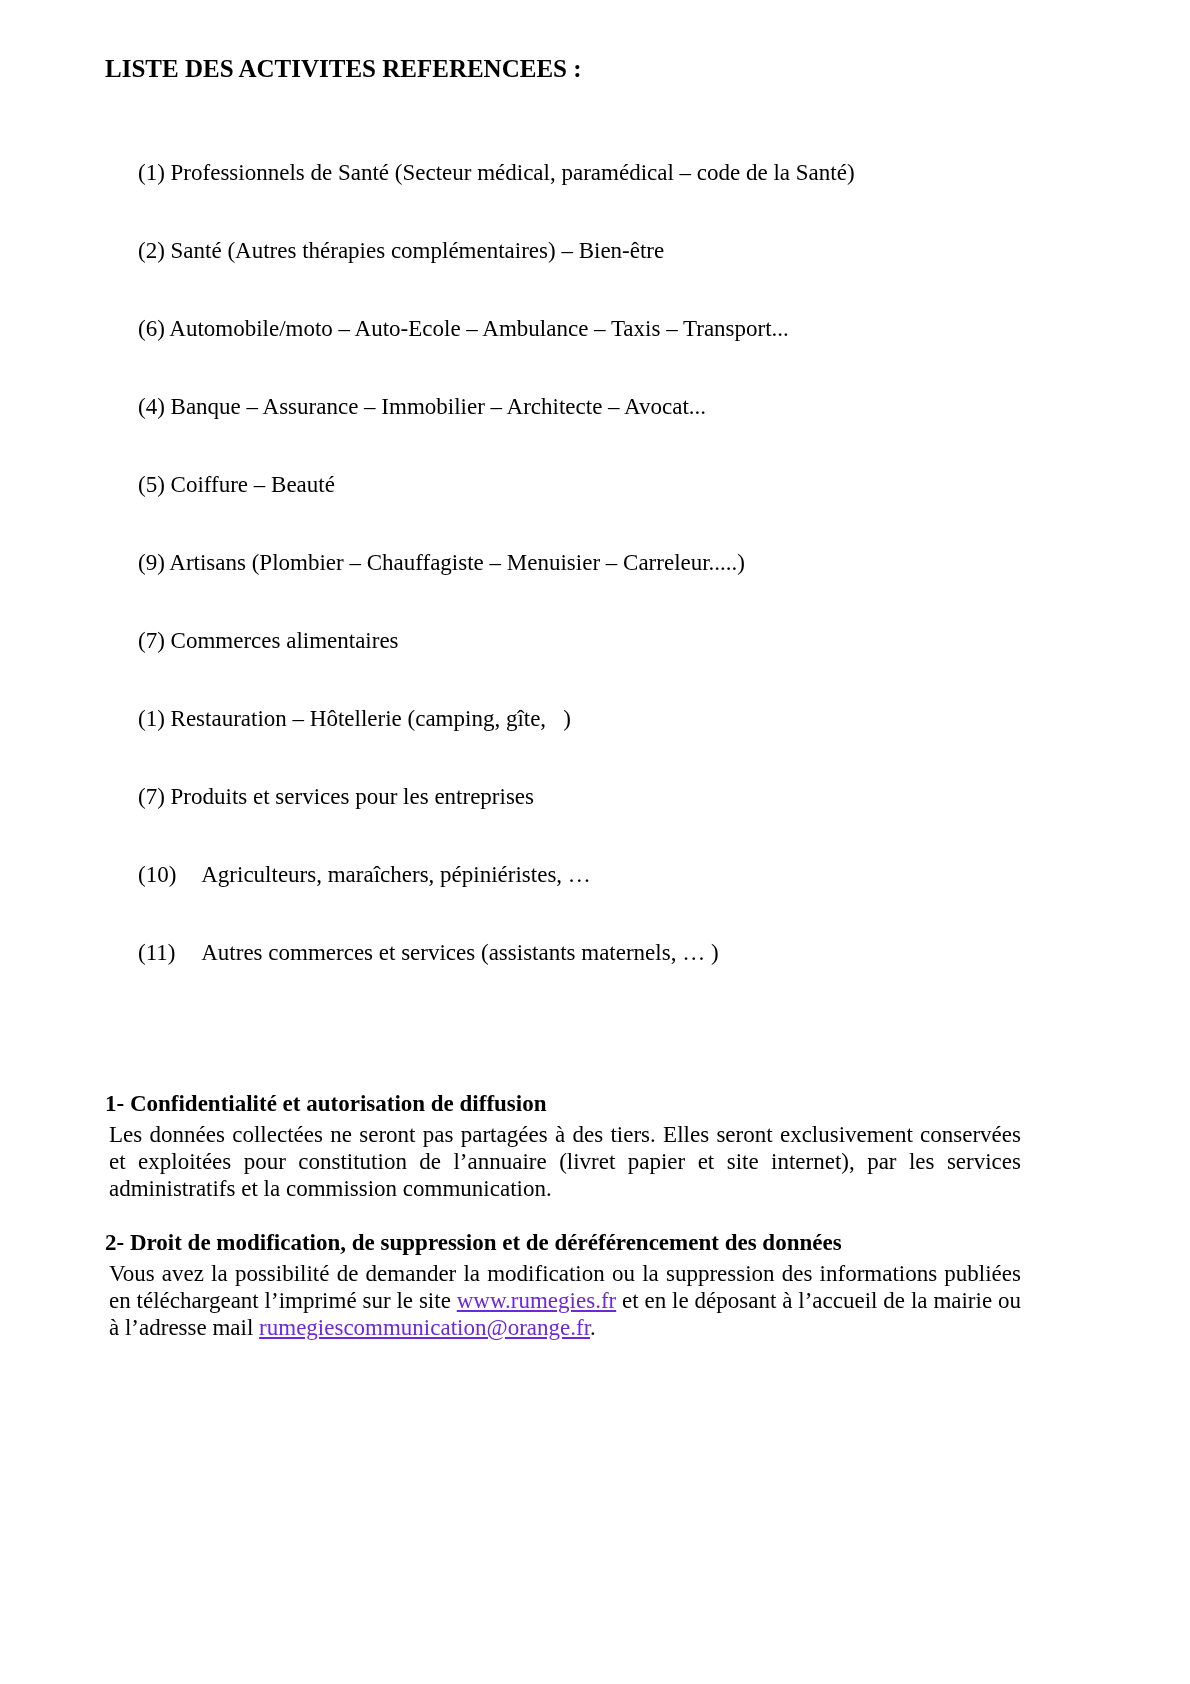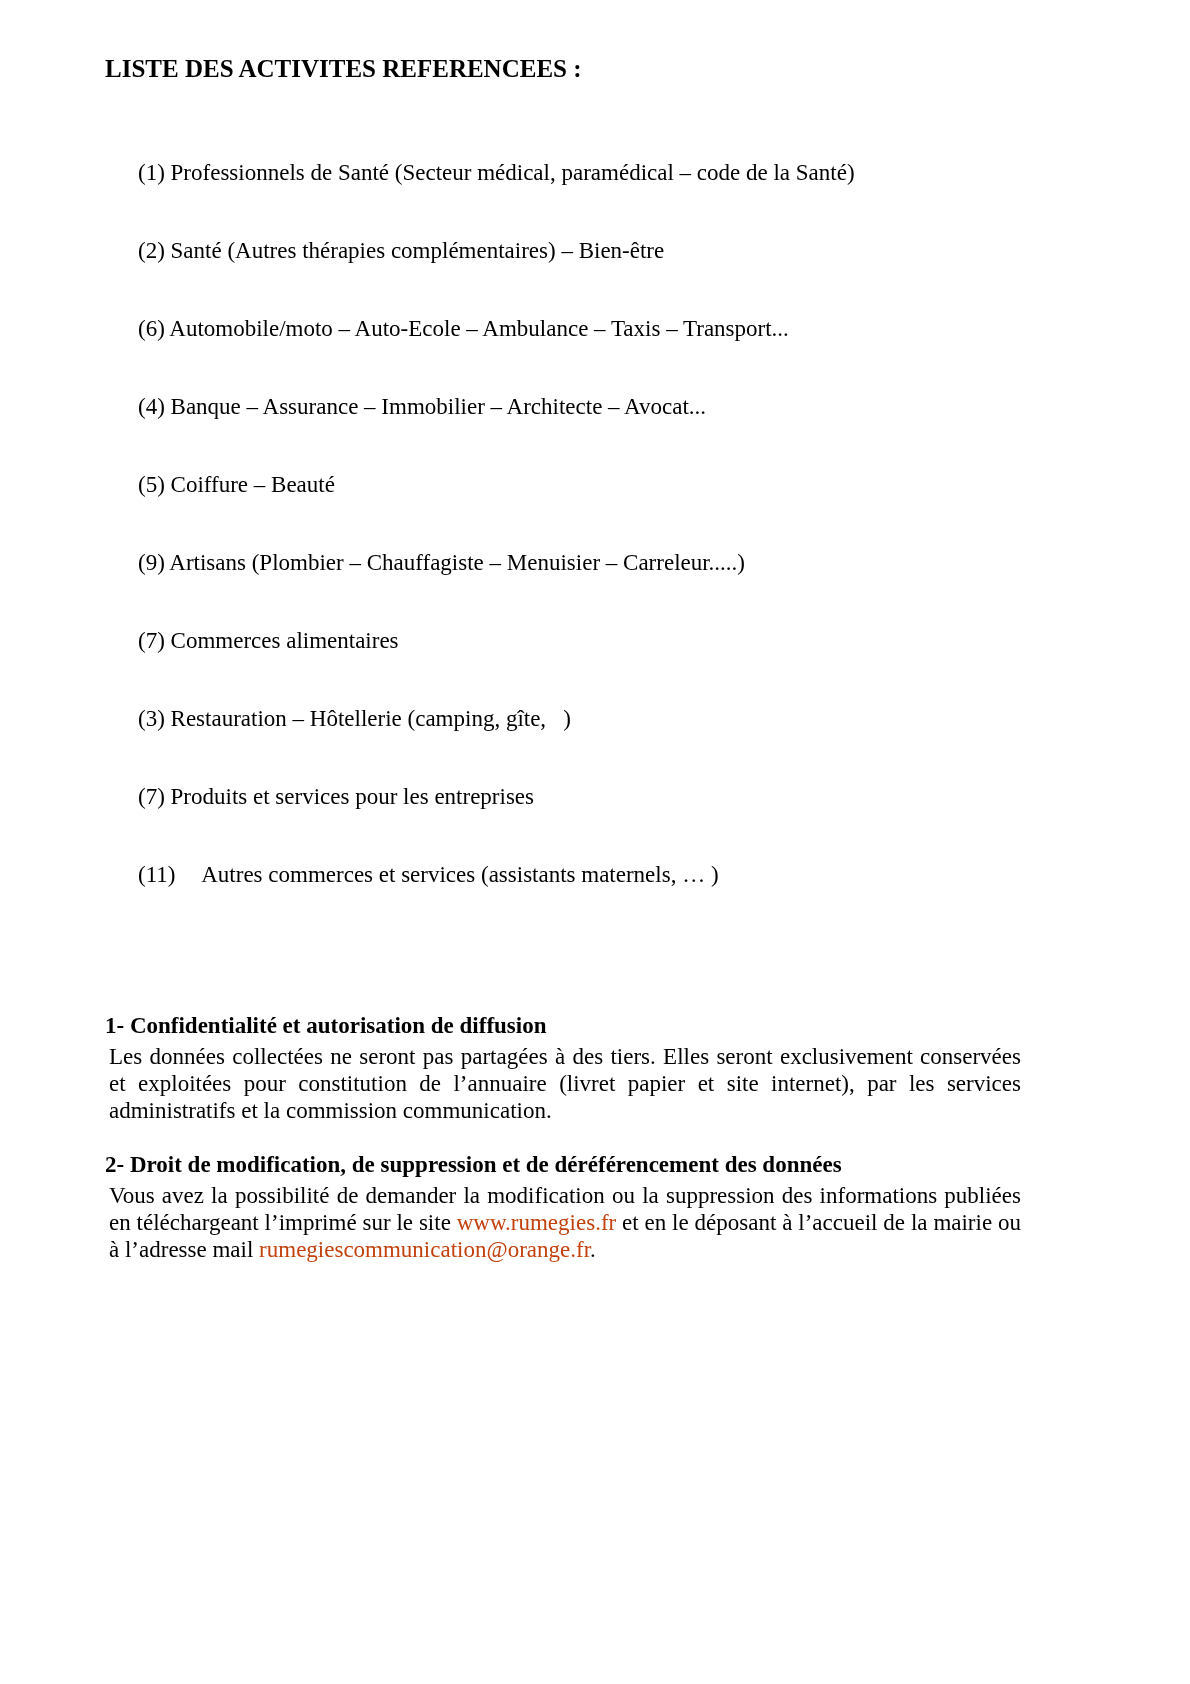--- a/index.html
+++ b/index.html
@@ -72,7 +72,7 @@
     <div class="activity">(5) Coiffure – Beauté</div>
     <div class="activity">(9) Artisans (Plombier – Chauffagiste – Menuisier – Carreleur.....)</div>
     <div class="activity">(7) Commerces alimentaires</div>
-    <div class="activity">(3) Restauration – Hôtellerie (camping, gîte,   )</div>
+    <div class="activity">(1) Restauration – Hôtellerie (camping, gîte,   )</div>
     <div class="activity">(7) Produits et services pour les entreprises</div>
     <div class="activity">(11)	Autres commerces et services (assistants maternels, … )</div>
   </div>

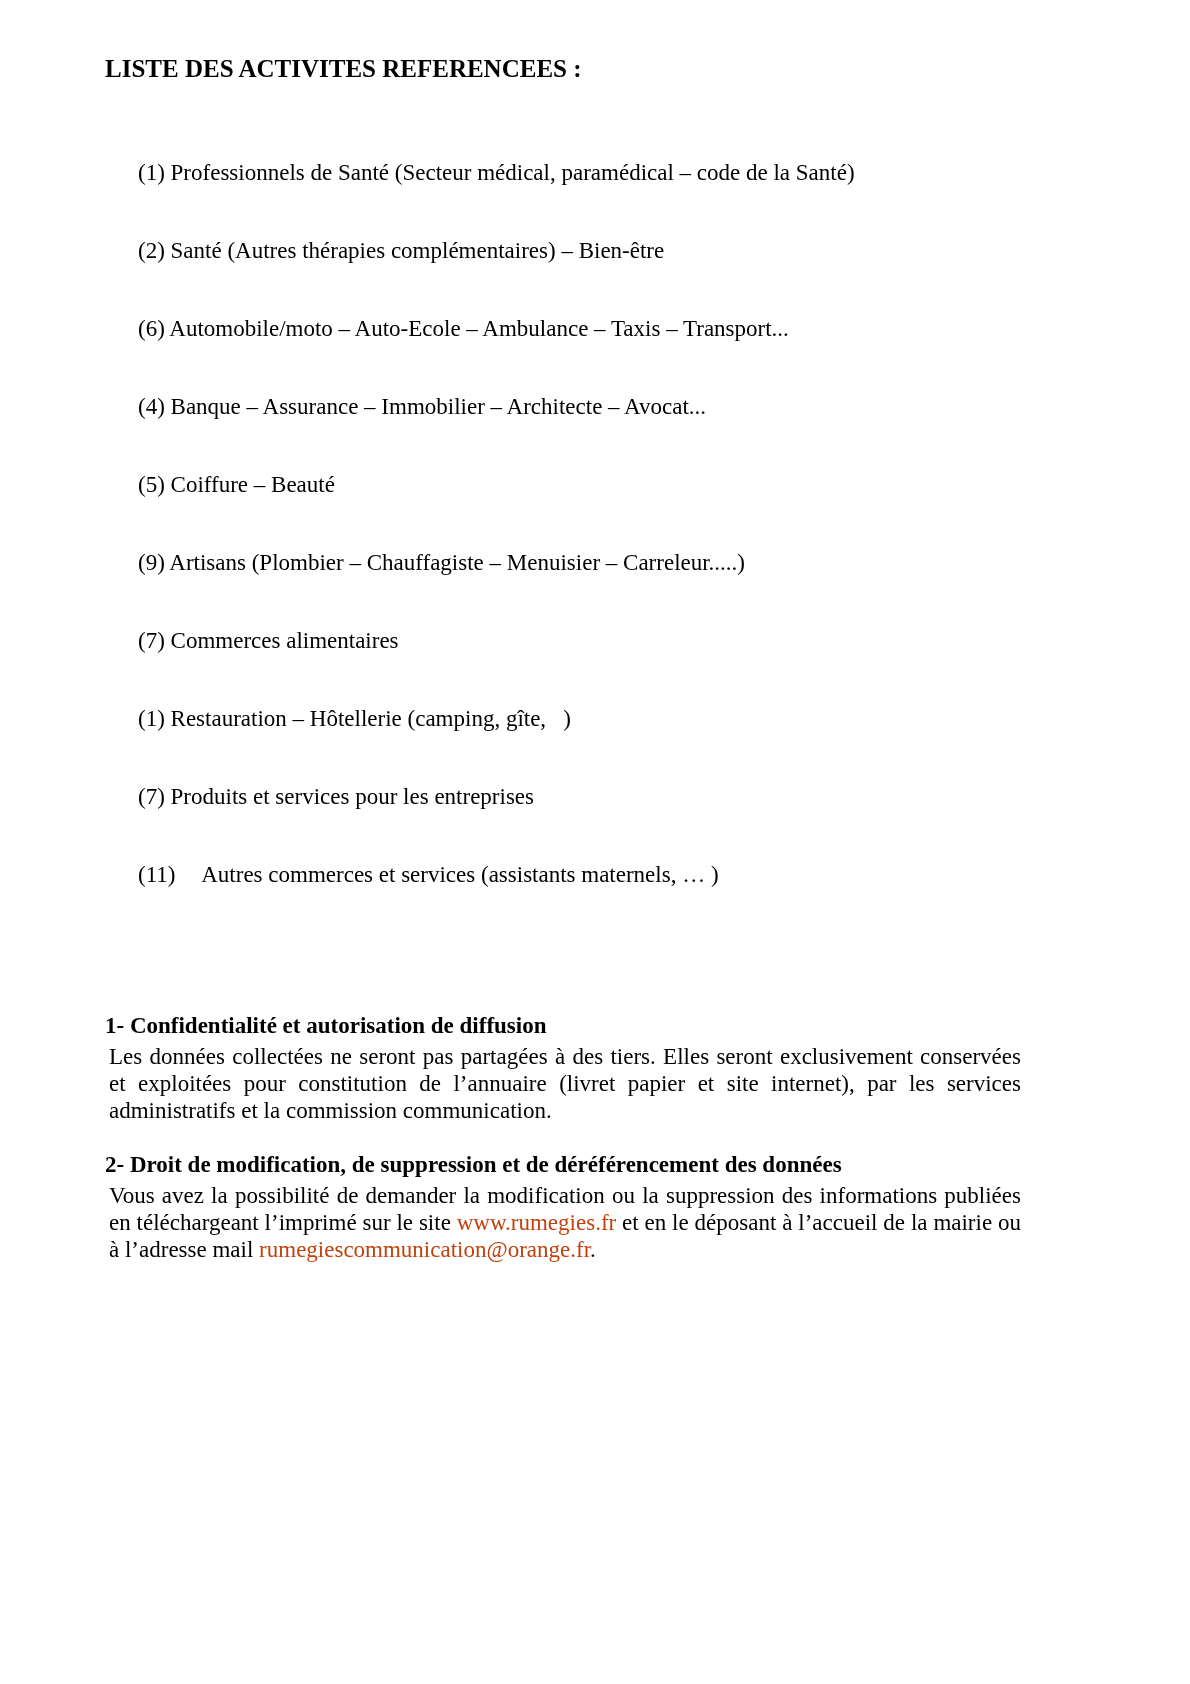--- a/index.html
+++ b/index.html
@@ -74,6 +74,7 @@
     <div class="activity">(7) Commerces alimentaires</div>
     <div class="activity">(1) Restauration – Hôtellerie (camping, gîte,   )</div>
     <div class="activity">(7) Produits et services pour les entreprises</div>
+    <div class="activity">(10)	Agriculteurs, maraîchers, pépiniéristes, …</div>
     <div class="activity">(11)	Autres commerces et services (assistants maternels, … )</div>
   </div>
 

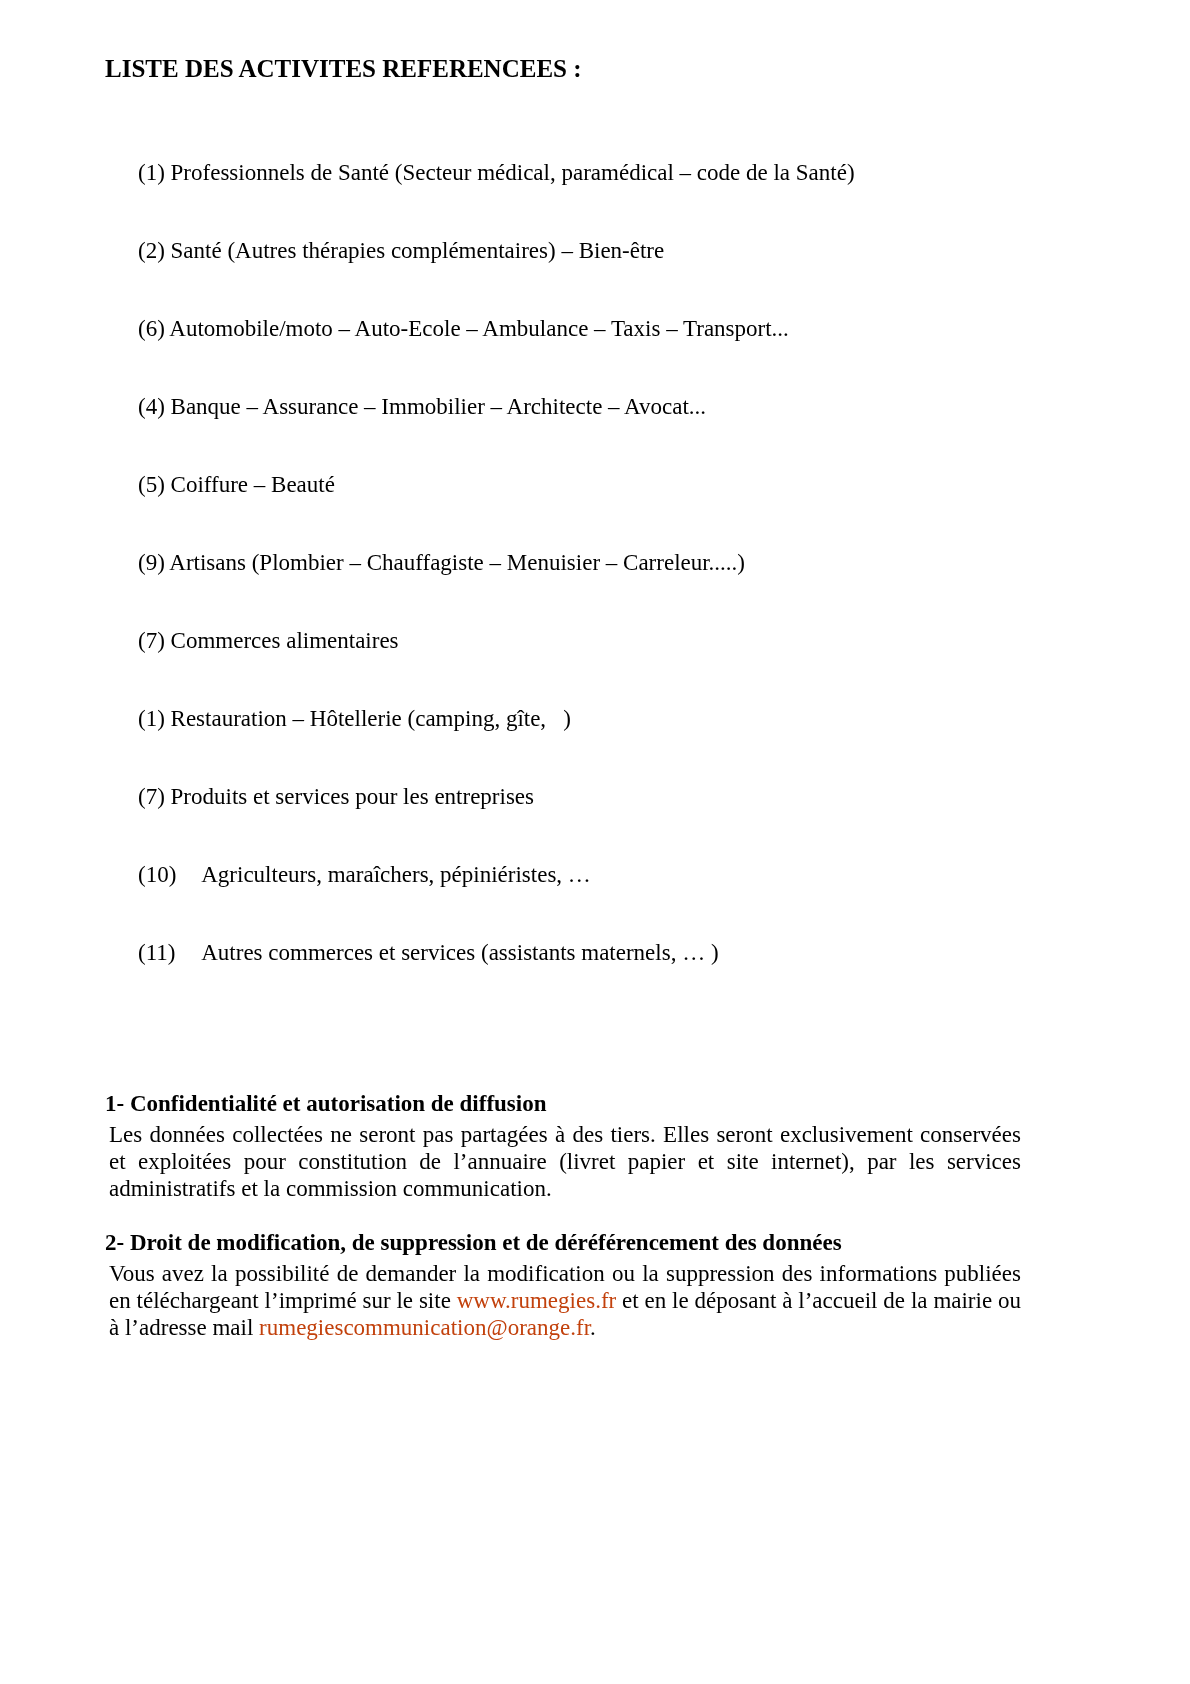--- a/index.html
+++ b/index.html
@@ -53,7 +53,8 @@
     margin: 4px;
   }
   .doc-link {
-    color: #c2410c;
+    color: #6d28d9;
+    text-decoration: underline;
     cursor: pointer;
   }
 </style>

